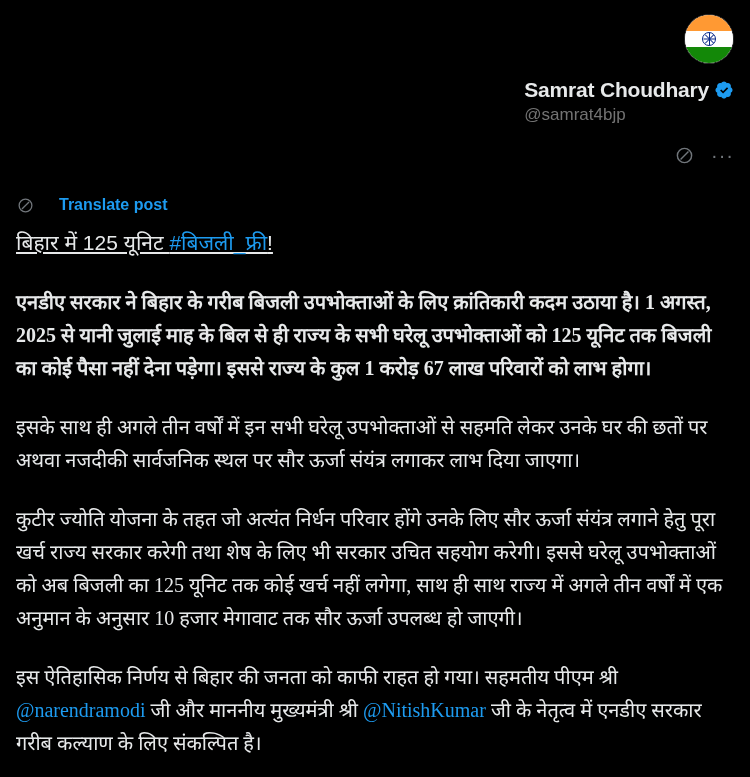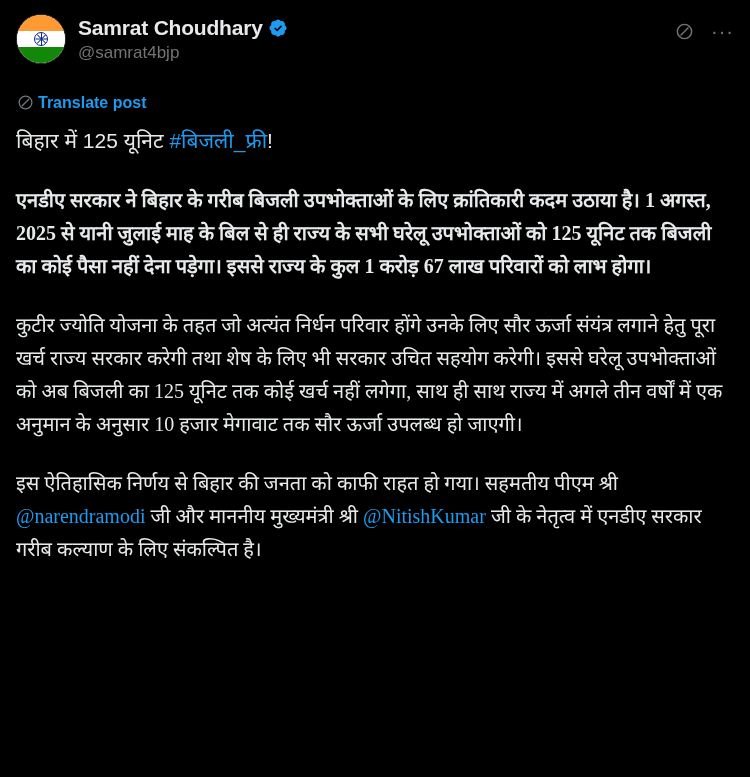--- a/index.html
+++ b/index.html
@@ -25,8 +25,9 @@
   
   .header {
     display: flex;
-    align-items: flex-start;
+    align-items: flex-end;
     gap: 12px;
+    flex-direction: column;
   }
   .avatar {
     width: 48px;

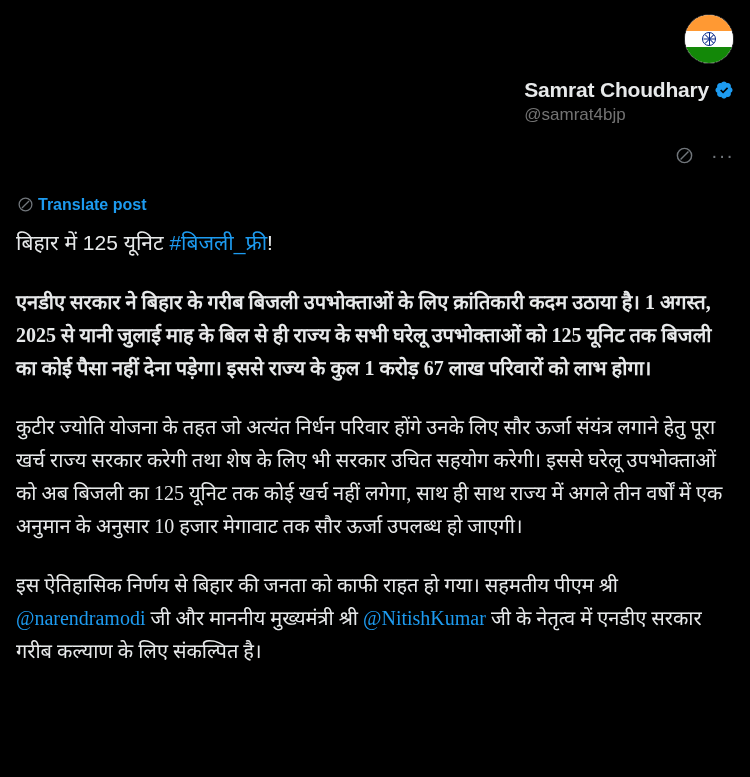--- a/index.html
+++ b/index.html
@@ -137,8 +137,8 @@
   
   .translate-row {
     display: flex;
-    align-items: flex-start;
-    gap: 4px;
+    align-items: center;
+    gap: 25px;
     margin-top: 30px;
     margin-left: 1px;
   }

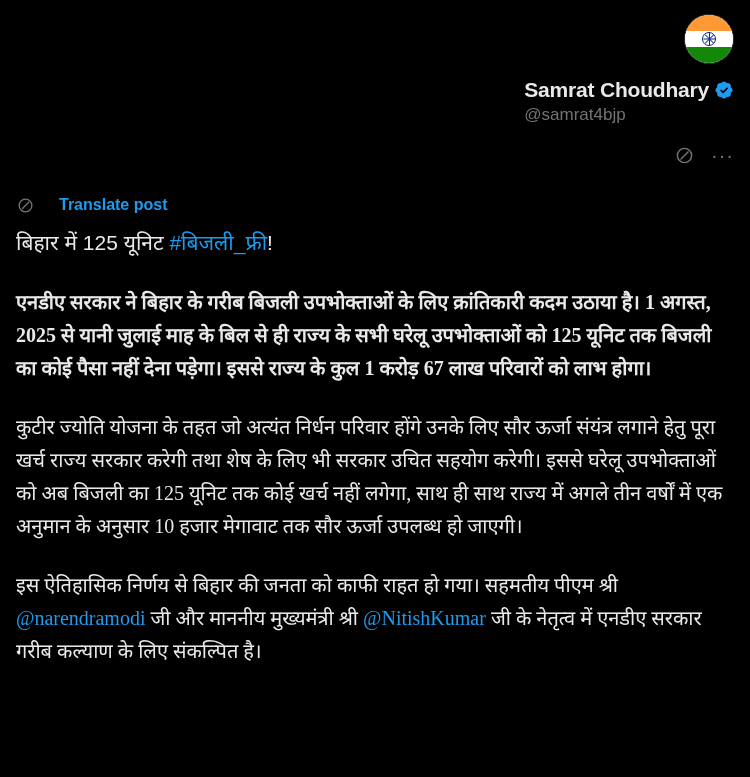--- a/index.html
+++ b/index.html
@@ -161,6 +161,7 @@
     line-height: 30px;
     color: #e7e9ea;
     font-family: "Liberation Sans", "DejaVu Sans", sans-serif;
+    text-decoration: underline;
   }
   .hashtag, .mention {
     color: #1d9bf0;

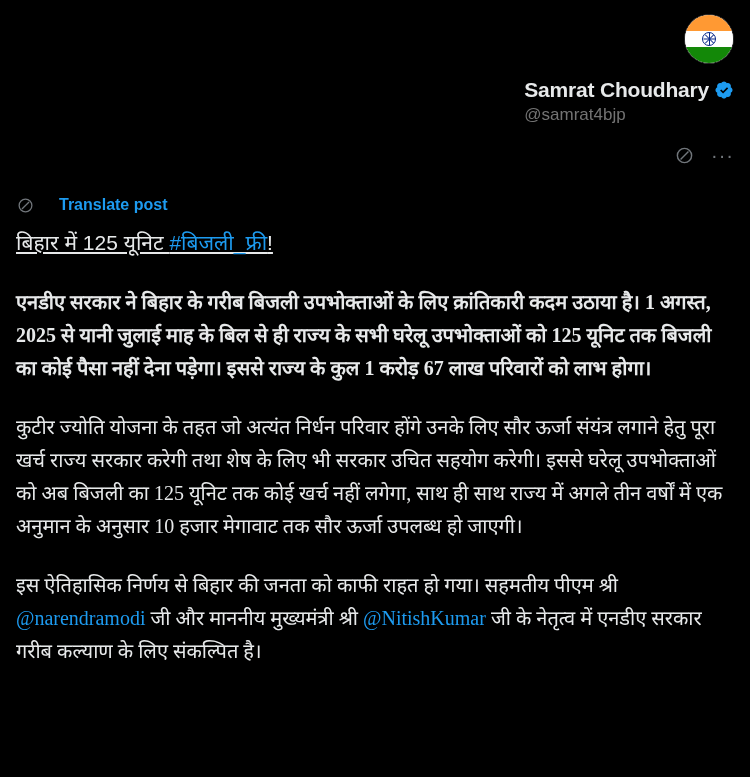--- a/index.html
+++ b/index.html
@@ -230,6 +230,7 @@
   </div>
 
   <div class="para first">एनडीए सरकार ने बिहार के गरीब बिजली उपभोक्ताओं के लिए क्रांतिकारी कदम उठाया है। 1 अगस्त, 2025 से यानी जुलाई माह के बिल से ही राज्य के सभी घरेलू उपभोक्ताओं को 125 यूनिट तक बिजली का कोई पैसा नहीं देना पड़ेगा। इससे राज्य के कुल 1 करोड़ 67 लाख परिवारों को लाभ होगा।</div>
+  <div class="para">इसके साथ ही अगले तीन वर्षों में इन सभी घरेलू उपभोक्ताओं से सहमति लेकर उनके घर की छतों पर अथवा नजदीकी सार्वजनिक स्थल पर सौर ऊर्जा संयंत्र लगाकर लाभ दिया जाएगा।</div>
   <div class="para">कुटीर ज्योति योजना के तहत जो अत्यंत निर्धन परिवार होंगे उनके लिए सौर ऊर्जा संयंत्र लगाने हेतु पूरा खर्च राज्य सरकार करेगी तथा शेष के लिए भी सरकार उचित सहयोग करेगी। इससे घरेलू उपभोक्ताओं को अब बिजली का 125 यूनिट तक कोई खर्च नहीं लगेगा, साथ ही साथ राज्य में अगले तीन वर्षों में एक अनुमान के अनुसार 10 हजार मेगावाट तक सौर ऊर्जा उपलब्ध हो जाएगी।</div>
   <div class="para">
     <span>इस ऐतिहासिक निर्णय से बिहार की जनता को काफी राहत हो गया। सहमतीय पीएम श्री </span><span class="mention">@narendramodi</span><span> जी और माननीय मुख्यमंत्री श्री </span><span class="mention">@NitishKumar</span><span> जी के नेतृत्व में एनडीए सरकार गरीब कल्याण के लिए संकल्पित है।</span>

